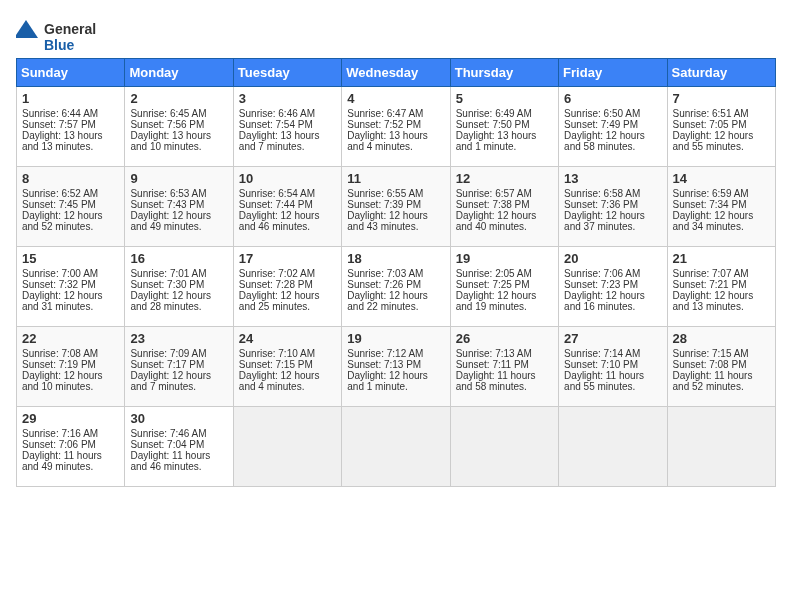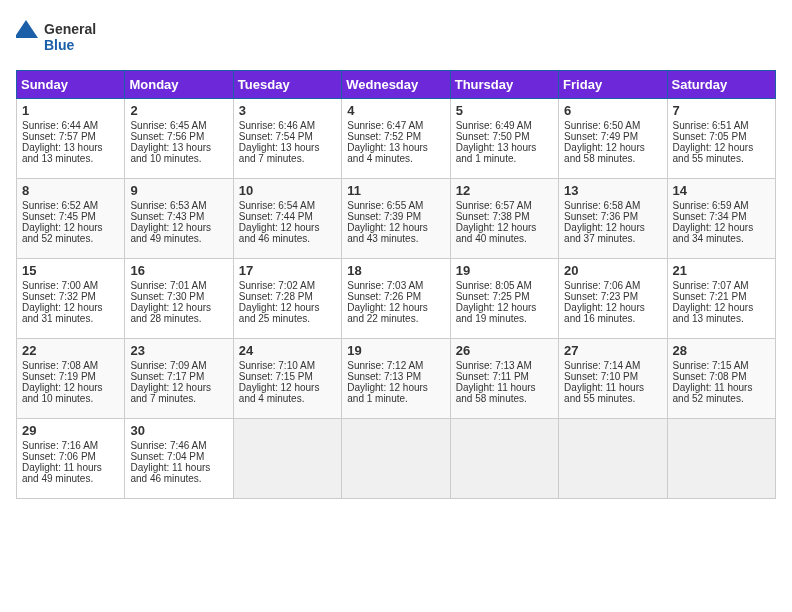--- a/index.html
+++ b/index.html
@@ -14,7 +14,6 @@
       display: flex;
       justify-content: space-between;
       align-items: flex-start;
-      margin-bottom: 12px;
     }
     .logo {
       display: flex;

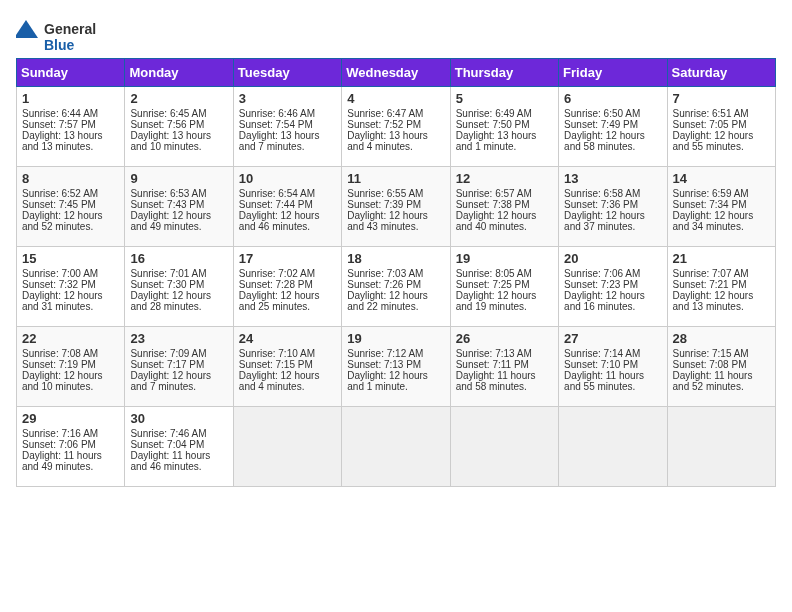--- a/index.html
+++ b/index.html
@@ -36,7 +36,7 @@
       table-layout: fixed;
     }
     th {
-      background-color: #6d28d9;
+      background-color: #3b82f6;
       color: #fff;
       font-size: 13px;
       font-weight: bold;

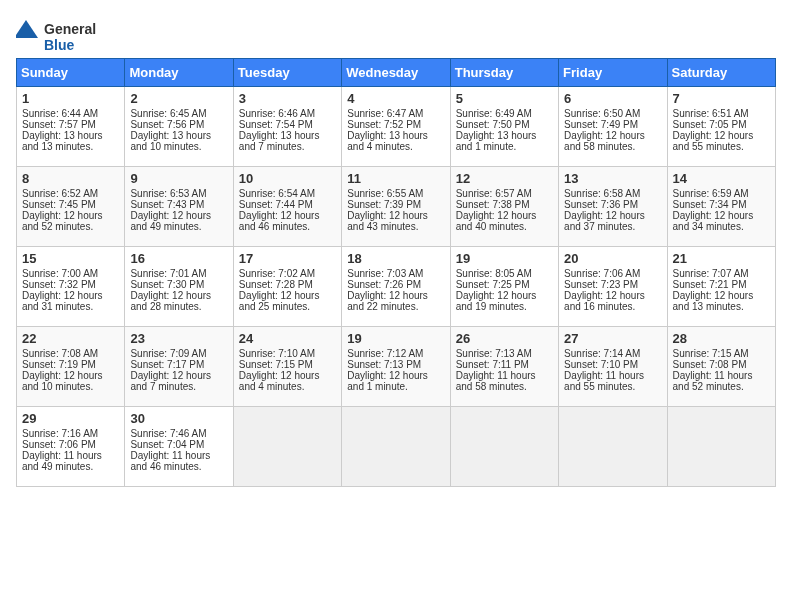--- a/index.html
+++ b/index.html
@@ -226,7 +226,7 @@
         </td>
         <td>
           <span class="day-num">19</span>
-          <div>Sunrise: 8:05 AM</div>
+          <div>Sunrise: 2:05 AM</div>
           <div>Sunset: 7:25 PM</div>
           <div>Daylight: 12 hours</div>
           <div>and 19 minutes.</div>

